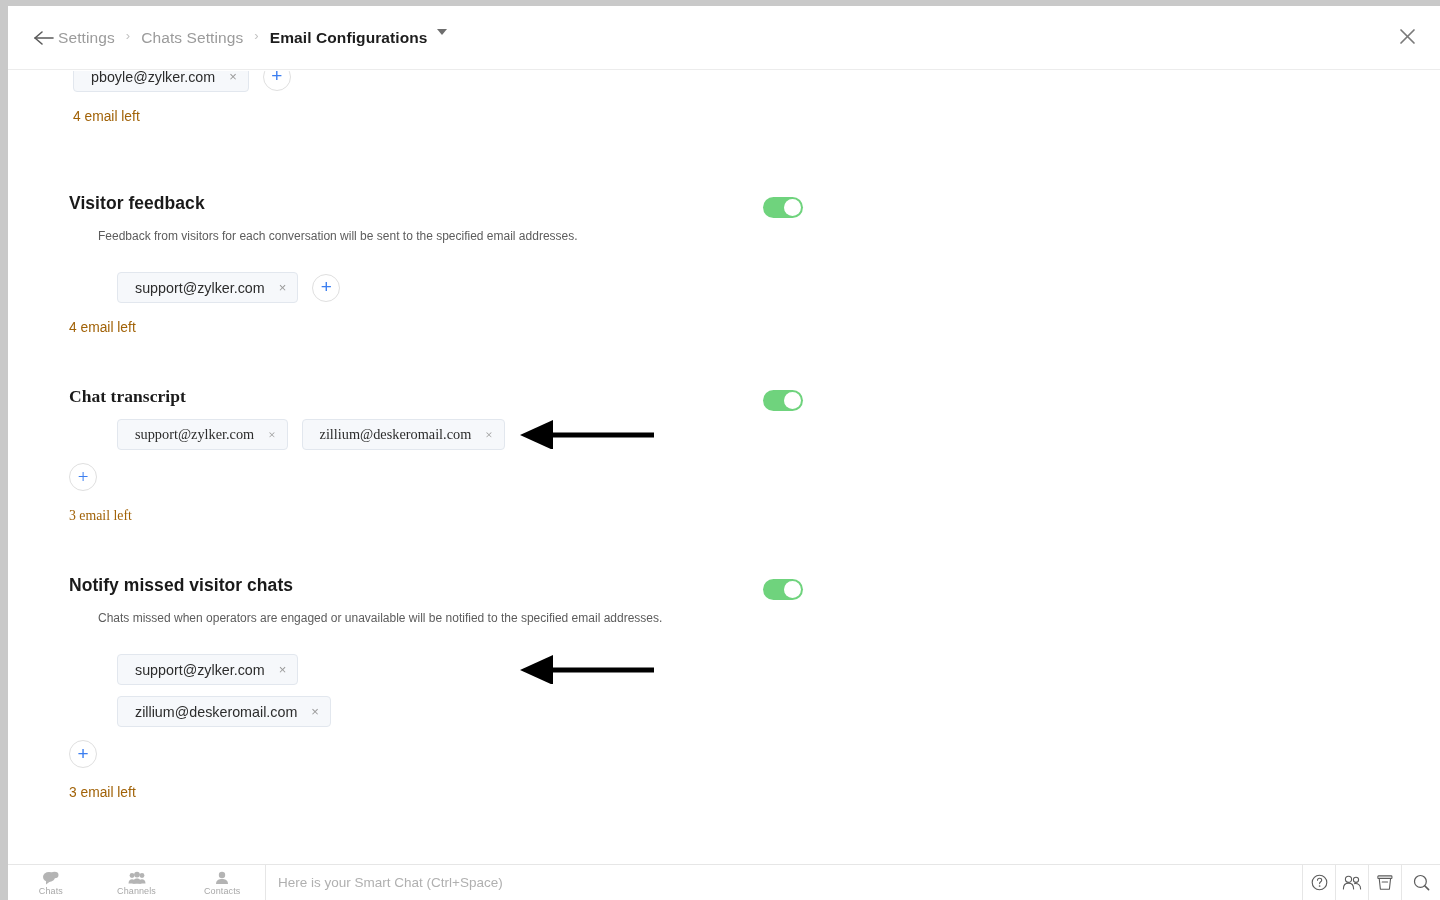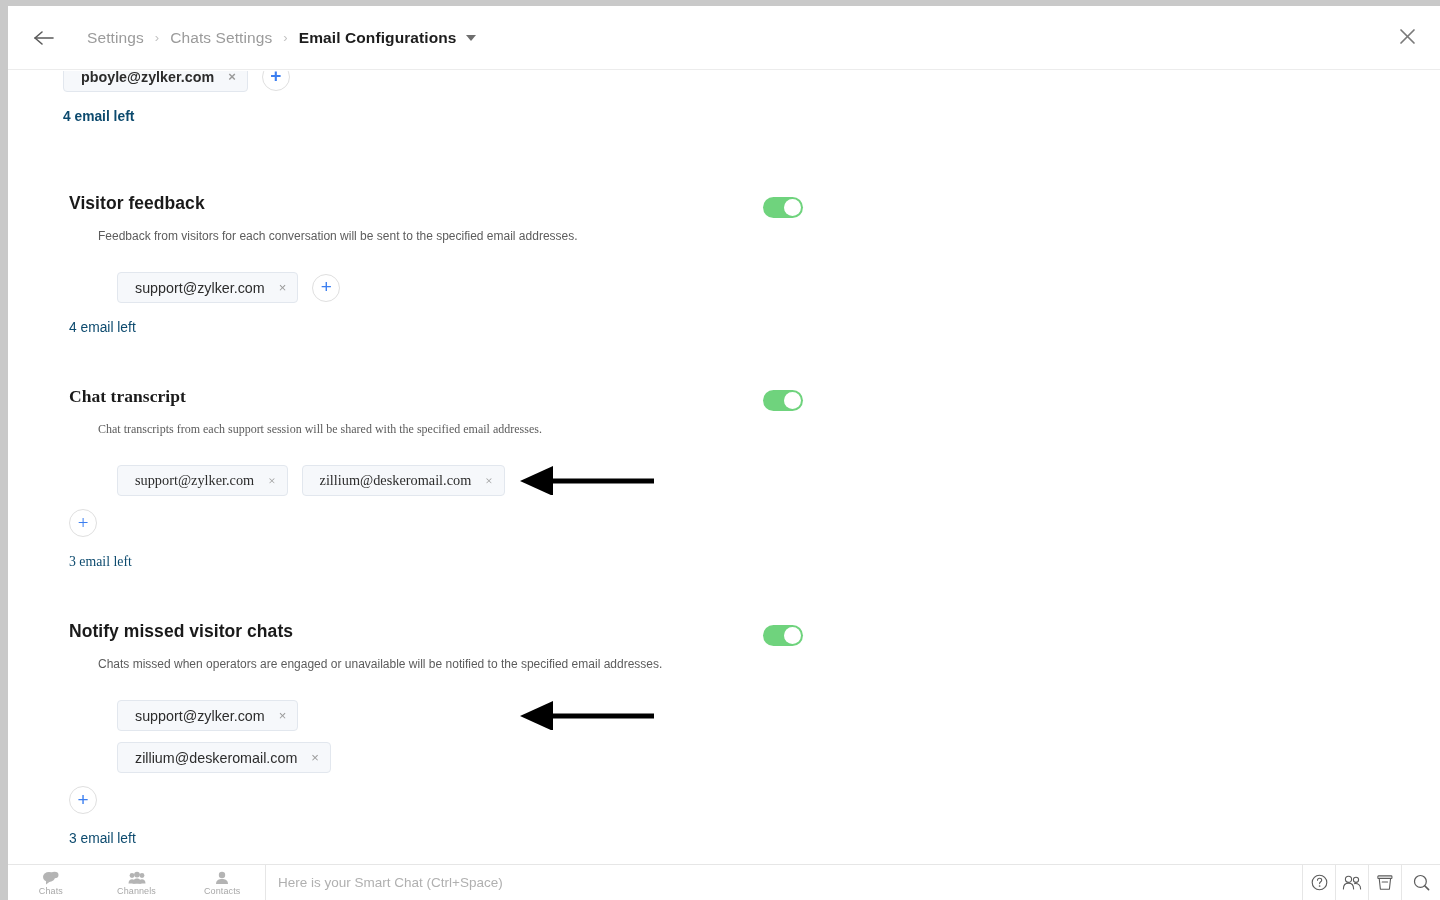--- a/index.html
+++ b/index.html
@@ -45,8 +45,6 @@
 
   .breadcrumb {
     display: flex;
-    align-items: center;
-    margin-left: 29px;
     gap: 0;
   }
   .crumb {

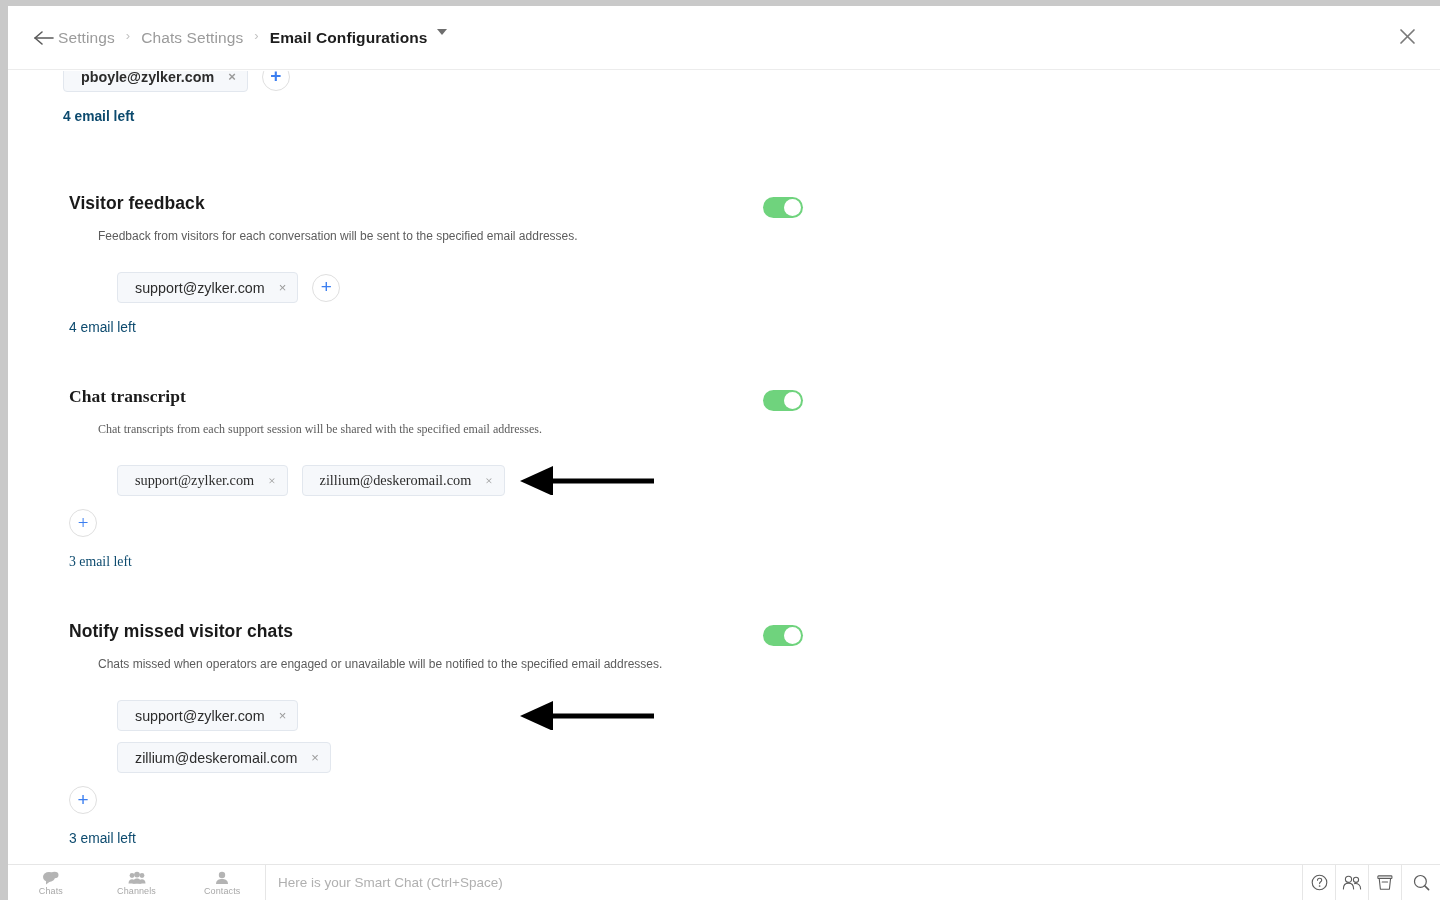--- a/index.html
+++ b/index.html
@@ -103,9 +103,8 @@
   }
   .partial-row {
     position: absolute;
-    left: 55px;
+    left: 65px;
     top: -10px;
-    font-weight: bold;
   }
 
   .section {

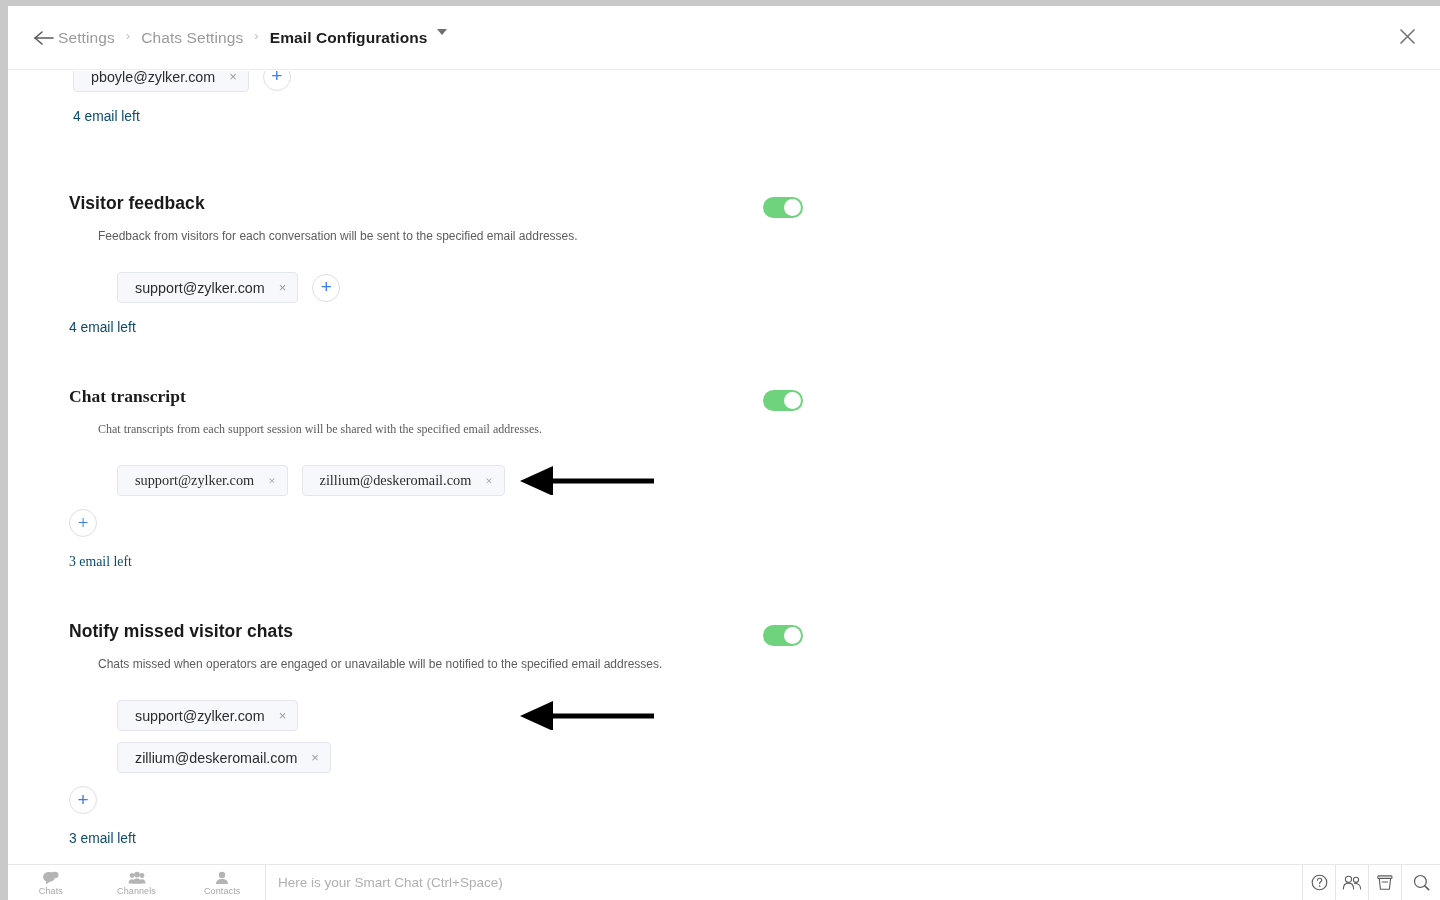--- a/index.html
+++ b/index.html
@@ -183,7 +183,7 @@
 
   .email-left {
     font-size: 13.8px;
-    color: #0c4a6e;
+    color: #a16207;
     margin-top: 17px;
   }
 

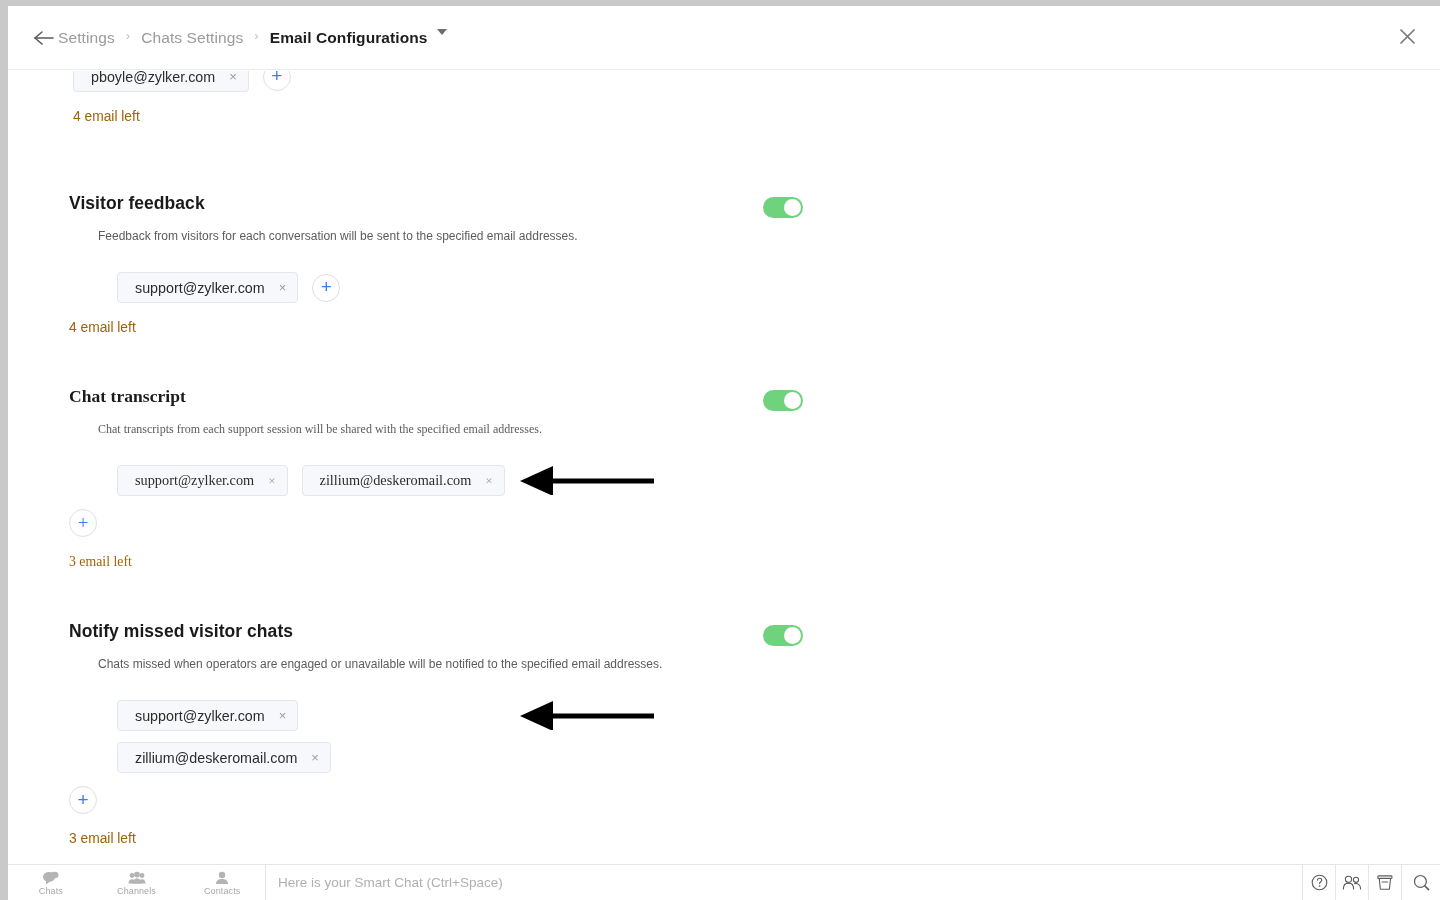--- a/index.html
+++ b/index.html
@@ -358,7 +358,6 @@
         <span class="knob"></span>
       </div>
       <div class="section-title">Chat transcript</div>
-      <div class="section-desc">Chat transcripts from each support session will be shared with the specified email addresses.</div>
 
       <div style="position:relative;">
         <div class="chips-row">

